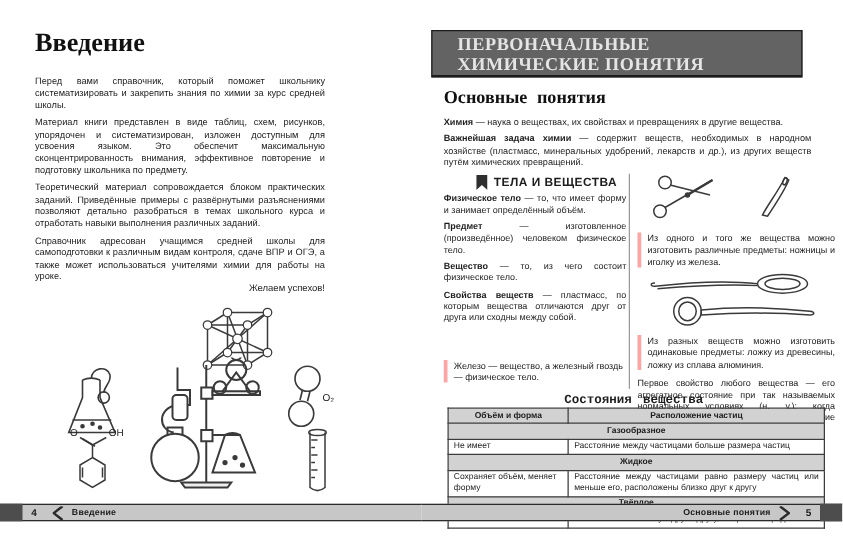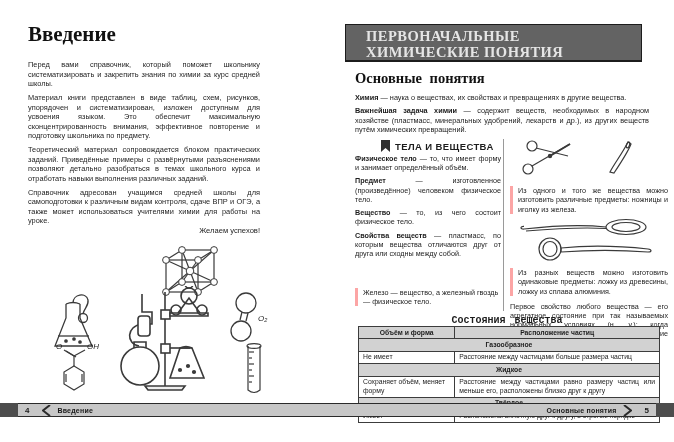--- a/index.html
+++ b/index.html
@@ -26,7 +26,7 @@
     position:absolute; left:28px; top:226px; width:232px;
     text-align:right; font-size:7.6px;
   }
-  .art { position:absolute;font-style:italic; }
+  .art { position:absolute; }
   .art svg { display:block; }
 
   

